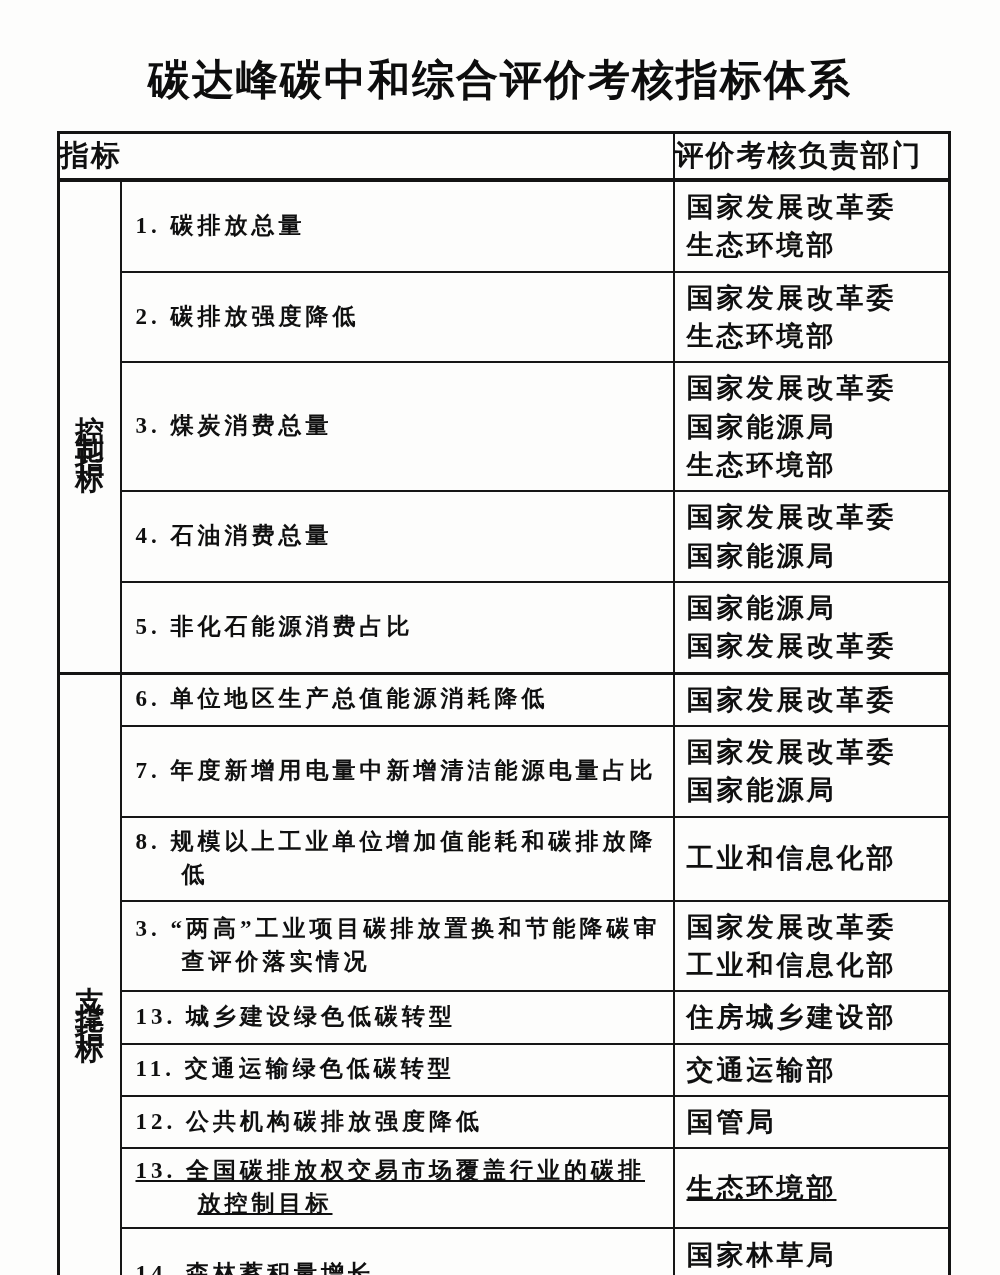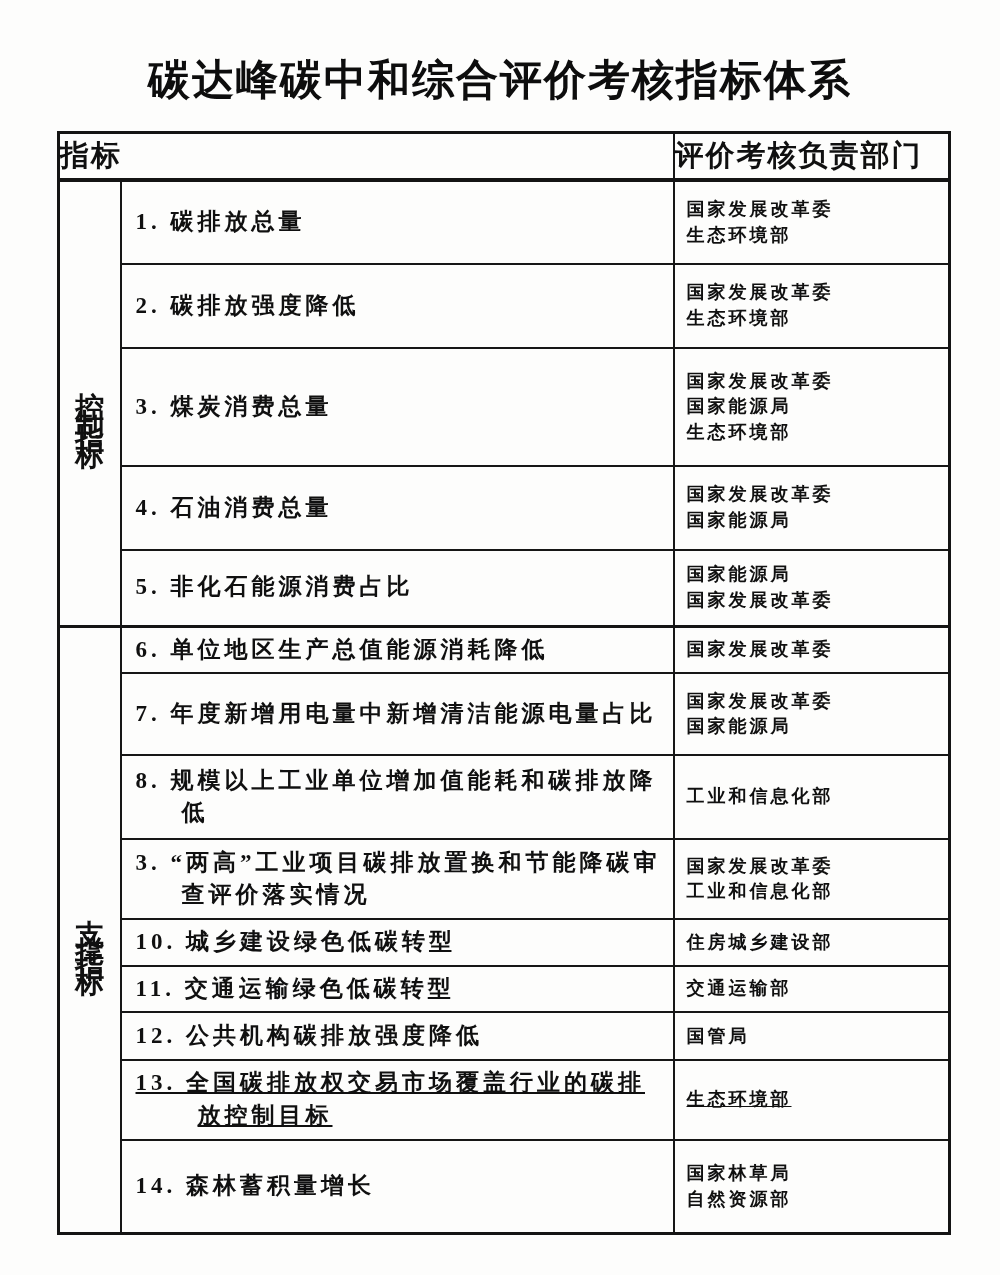--- a/index.html
+++ b/index.html
@@ -77,7 +77,7 @@
   td.dept {
     vertical-align: middle;
     padding: 6px 6px 6px 12px;
-    font-size: 18px;
+    font-size: 27px;
     line-height: 1.42;
     letter-spacing: 3px;
     white-space: pre-line;

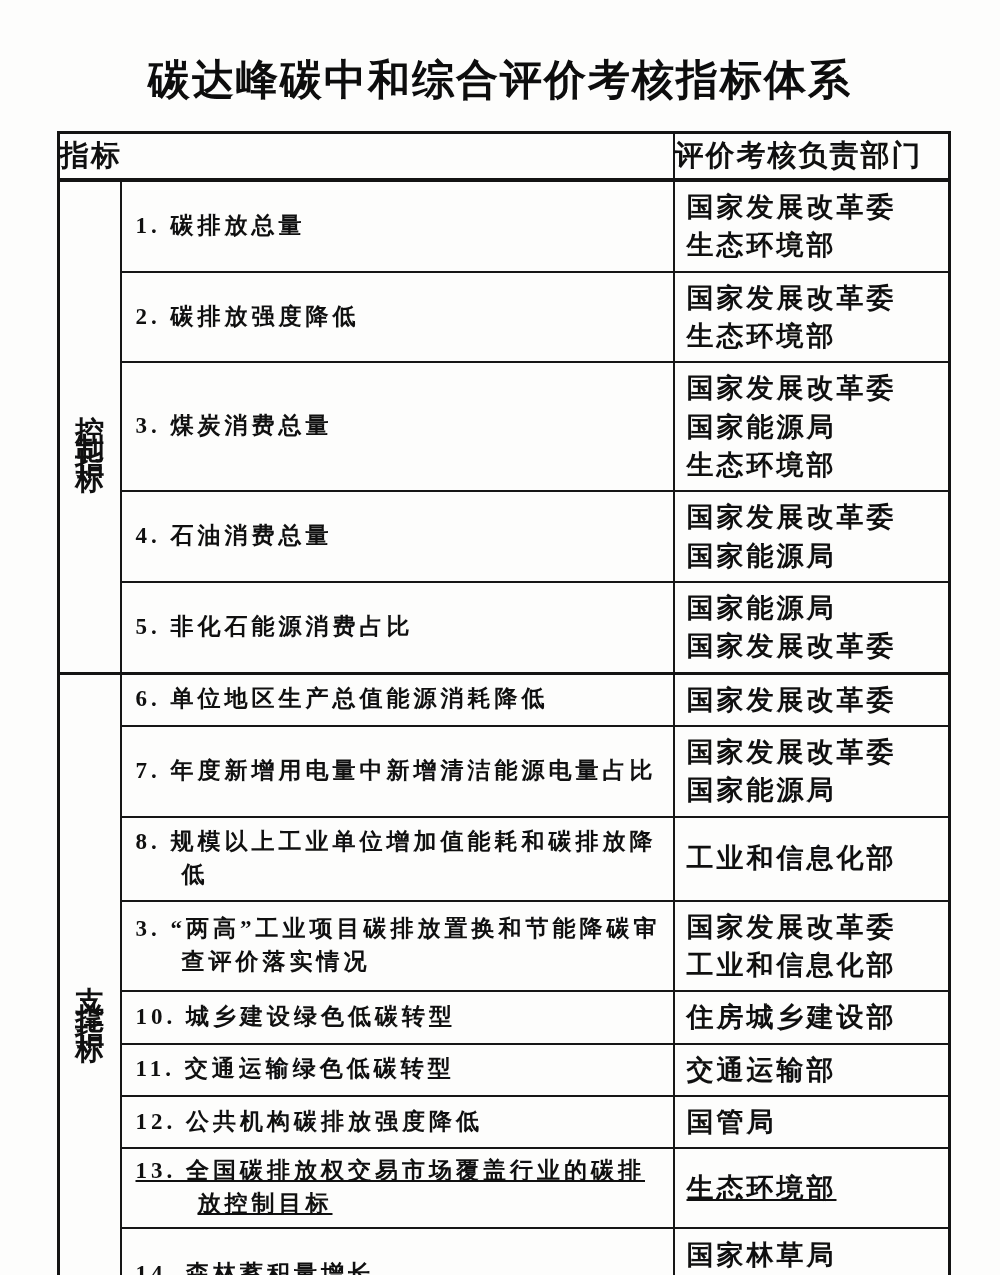--- a/index.html
+++ b/index.html
@@ -182,7 +182,7 @@
       </tr>
       <tr class="r10">
         <td class="ind">
-            <div class="itext h2">10. 城乡建设绿色低碳转型</div>
+            <div class="itext h2">13. 城乡建设绿色低碳转型</div>
           </td>
         <td class="dept">住房城乡建设部</td>
       </tr>

